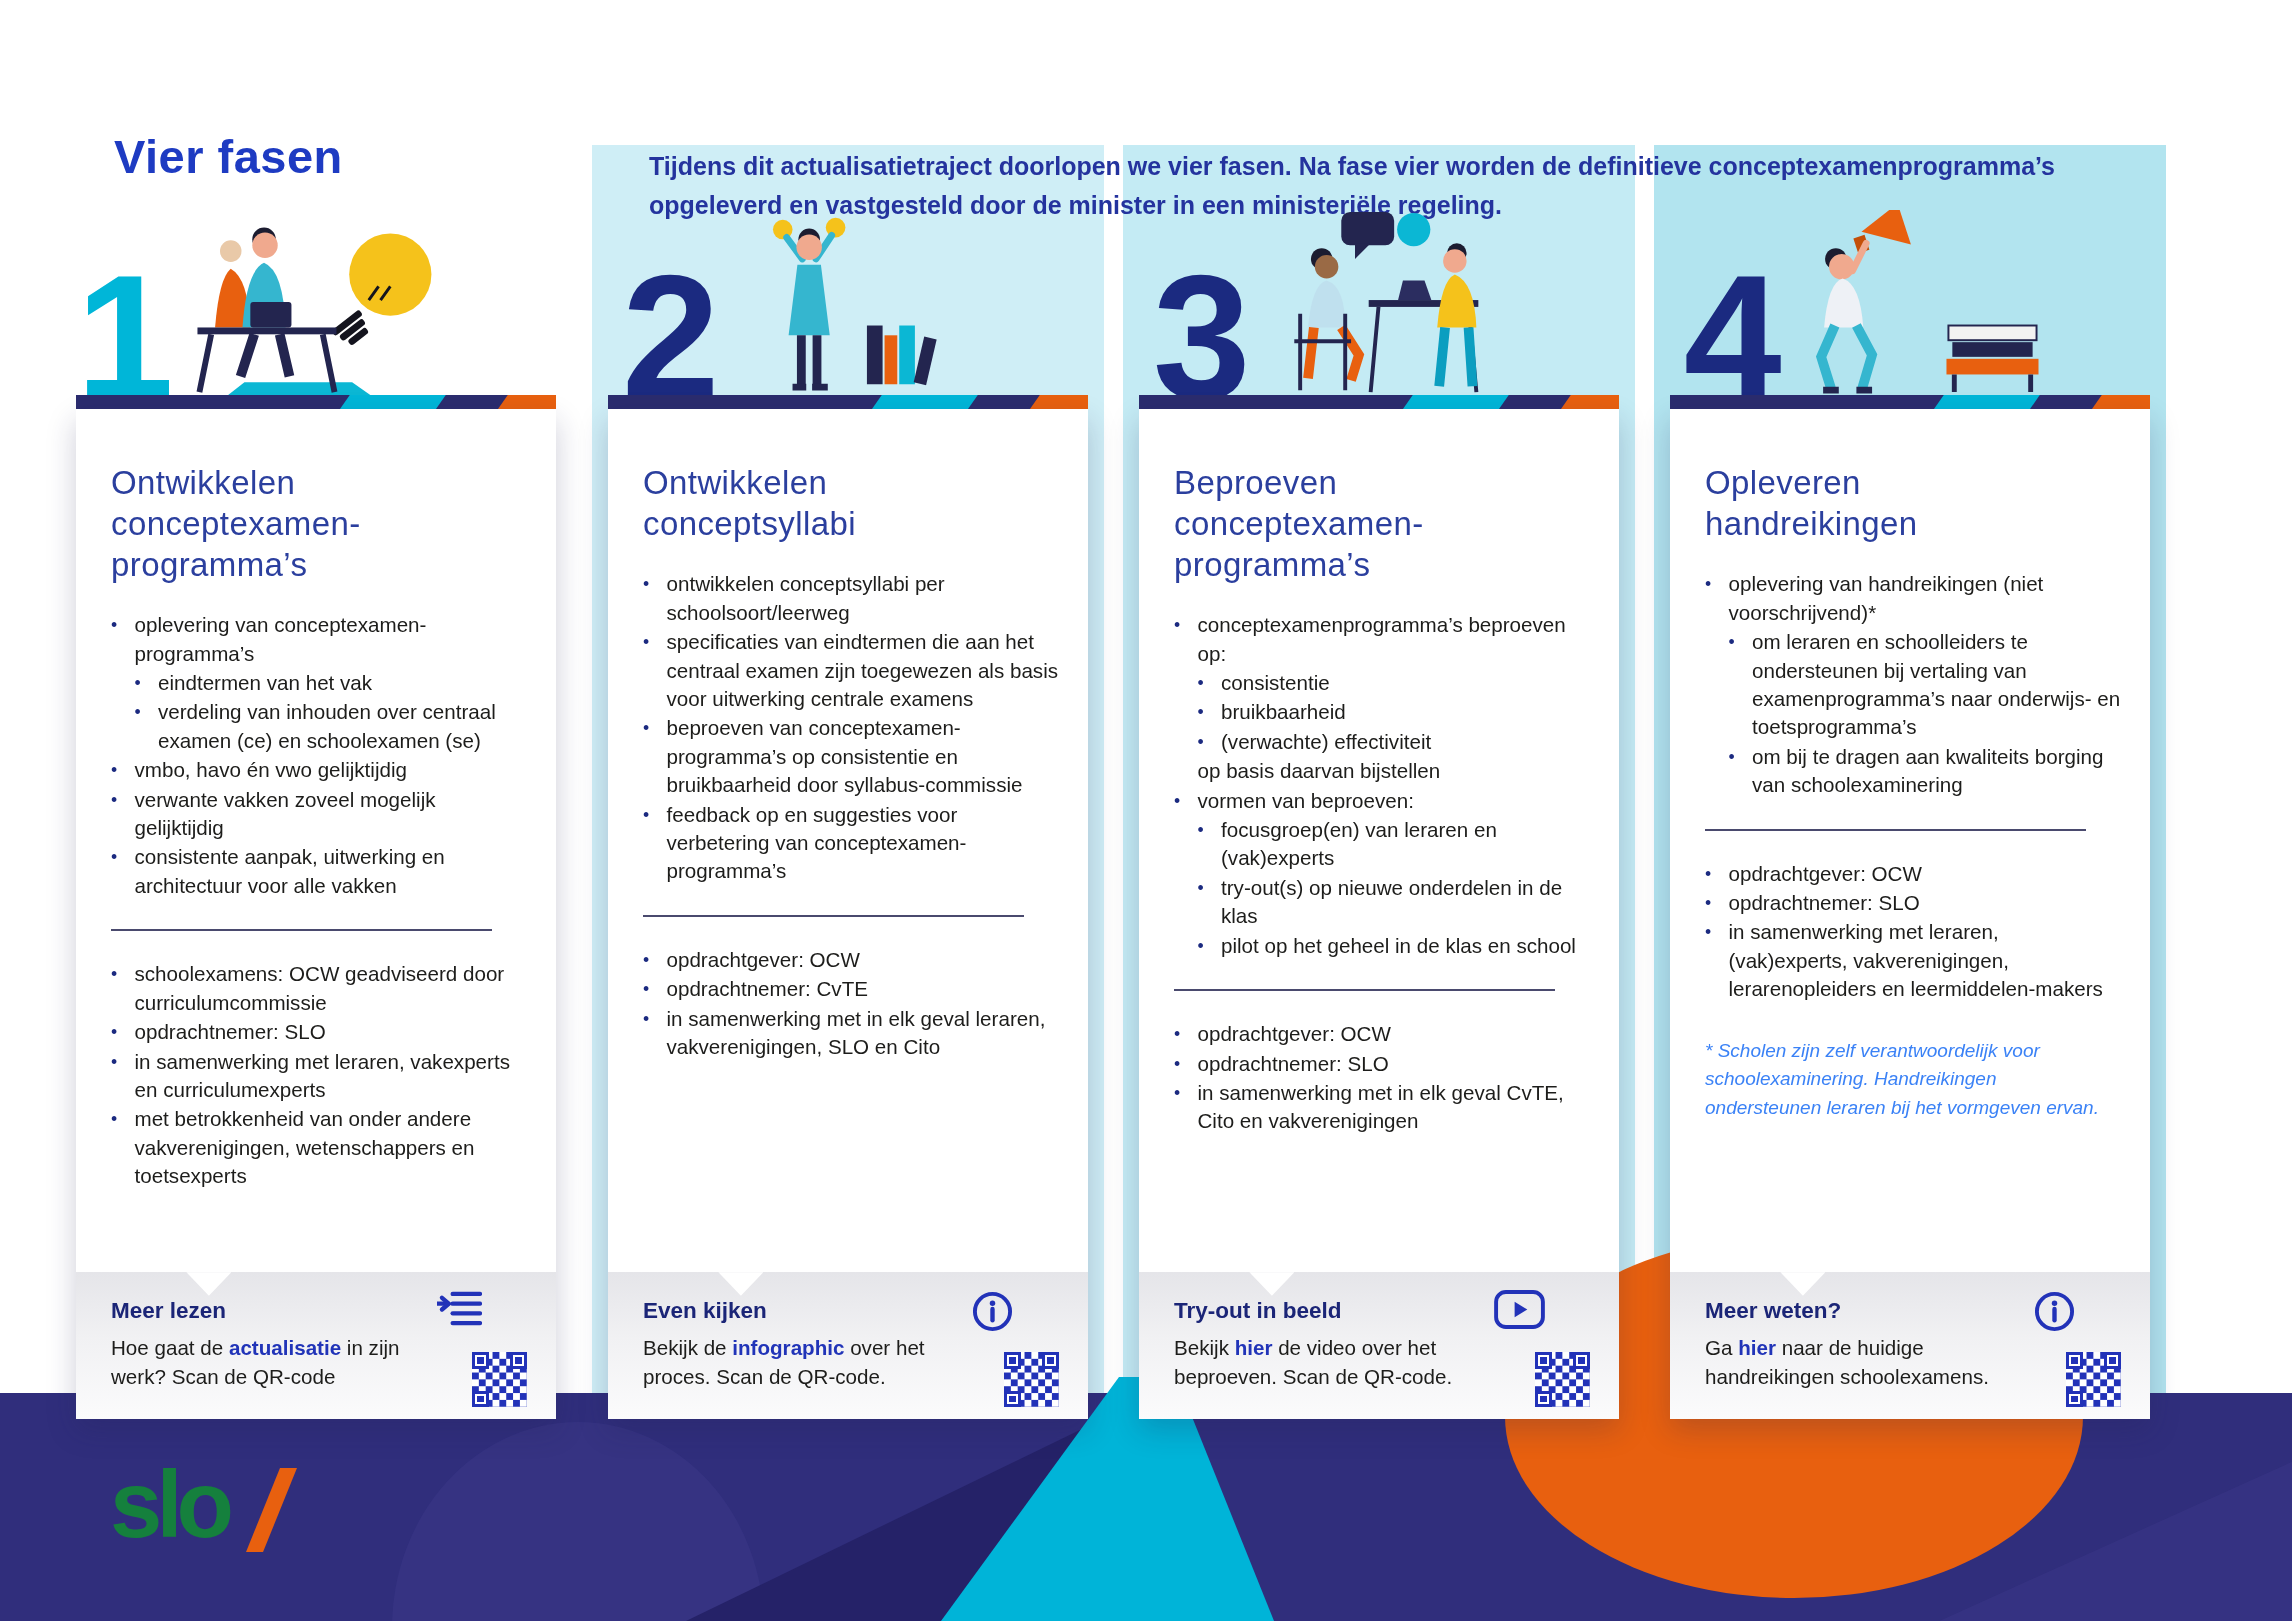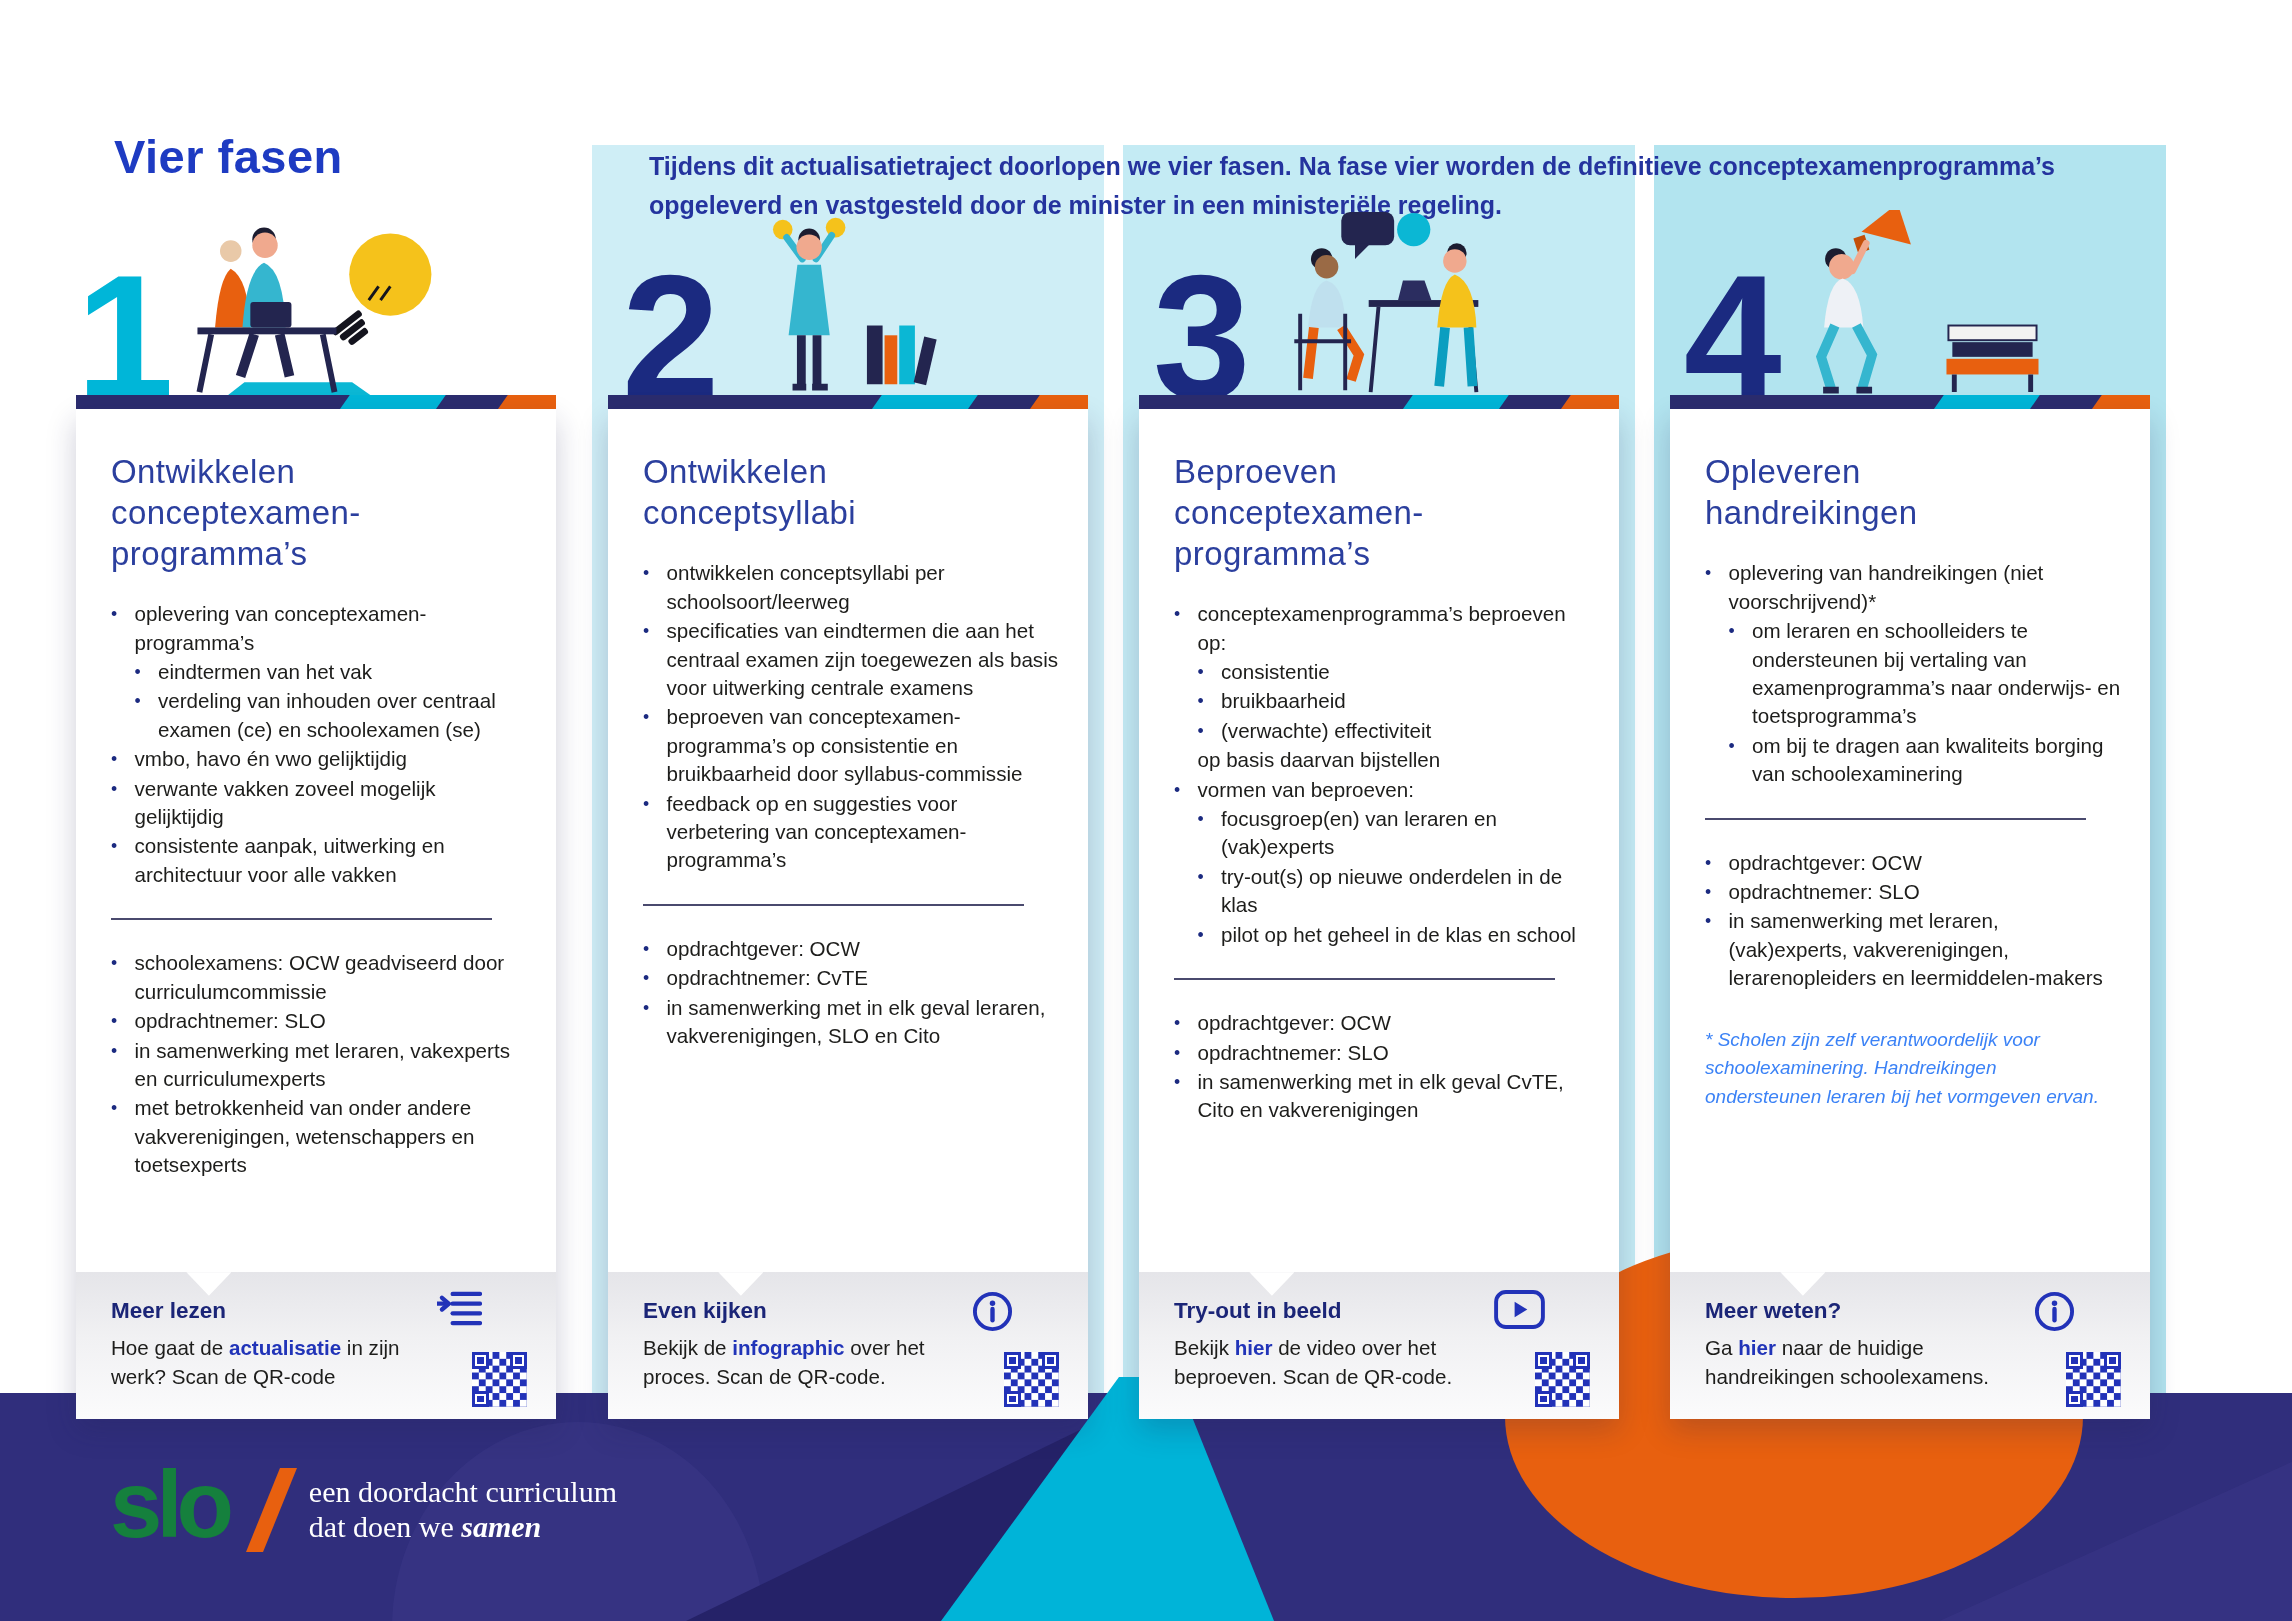--- a/index.html
+++ b/index.html
@@ -47,7 +47,7 @@
   .bar .o{left:89%;width:16%;background:#e8600f;}
 
   .card{position:absolute;left:0;right:0;top:264px;bottom:7.8px;background:#fff;box-shadow:0 11.8px 27.4px rgba(30,30,80,.22);}
-  .card-inner{padding:43px 29px 0 35px;}
+  .card-inner{padding:54px 29px 0 35px;}
   .card-title{margin:0 0 25.5px;font-size:33px;line-height:1.24;font-weight:400;color:#2b3f9e;white-space:pre-line;letter-spacing:0.4px;}
 
   .blist{font-size:20.6px;line-height:1.38;color:#1d1d1b;}

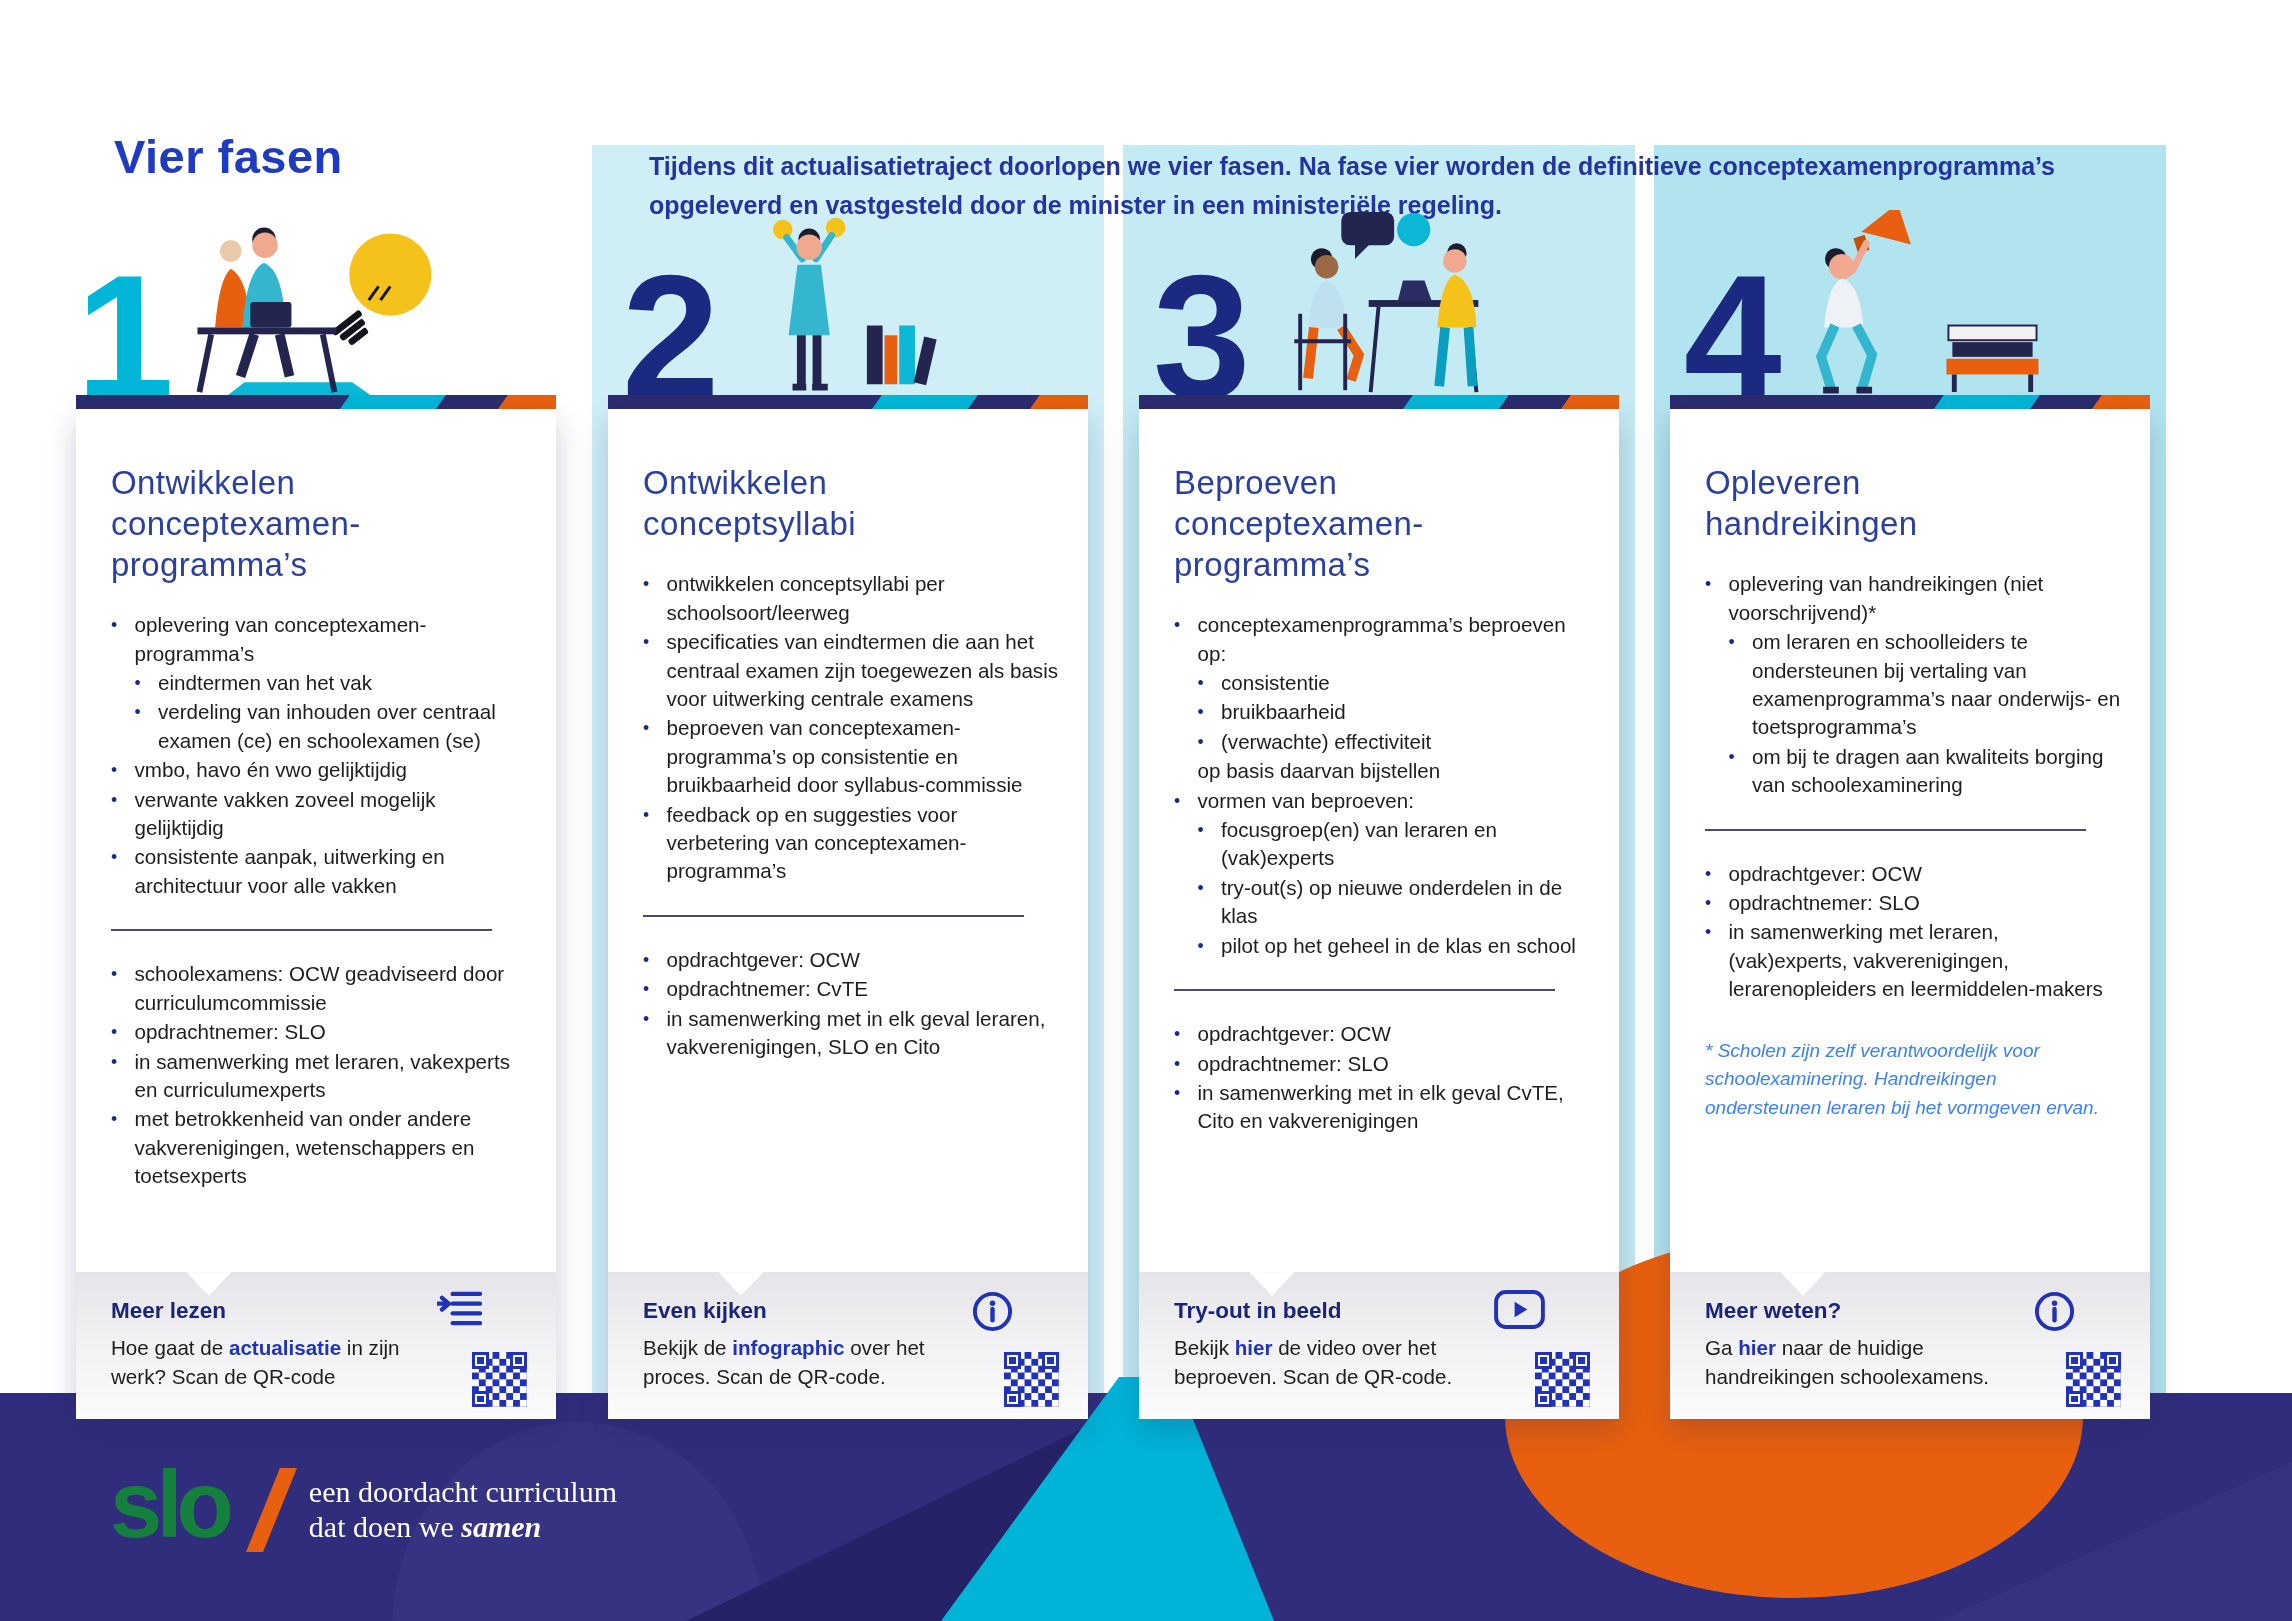--- a/index.html
+++ b/index.html
@@ -460,10 +460,6 @@
   <div class="brand">
     <span class="logo">slo</span>
     <span class="slash"></span>
-    <div class="tagline">
-      <div><span>een doordacht curriculum</span></div>
-      <div><span>dat doen we </span><span class="em">samen</span></div>
-    </div>
   </div>
 
 </div>

